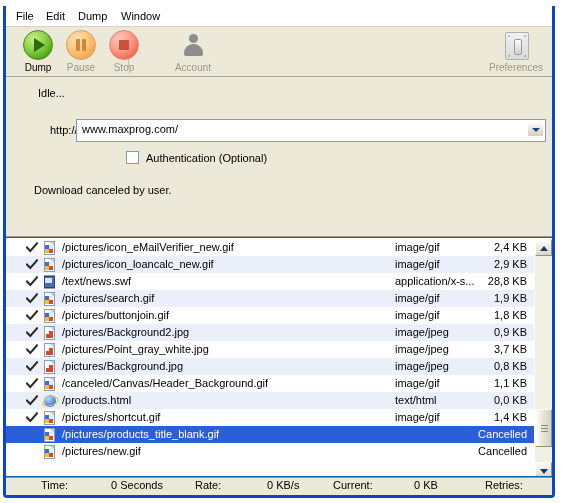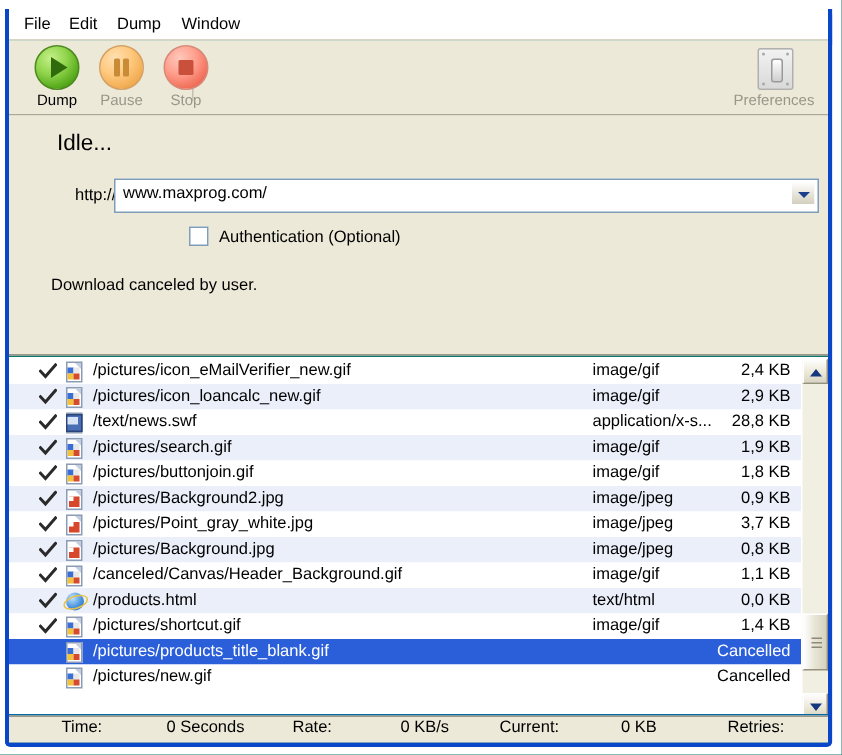--- a/index.html
+++ b/index.html
@@ -294,6 +294,13 @@
       <span class="lbl">Stop</span>
     </div>
 
+    <div class="tbtn disabled" style="left:156px;width:62px">
+      <div id="acct-ico">
+        <div id="acct-head"></div>
+        <div id="acct-body"></div>
+      </div>
+      <span class="lbl">Account</span>
+    </div>
 
     <div class="tbtn disabled" style="right:4px;width:64px">
       <div class="ico" style="width:32px">

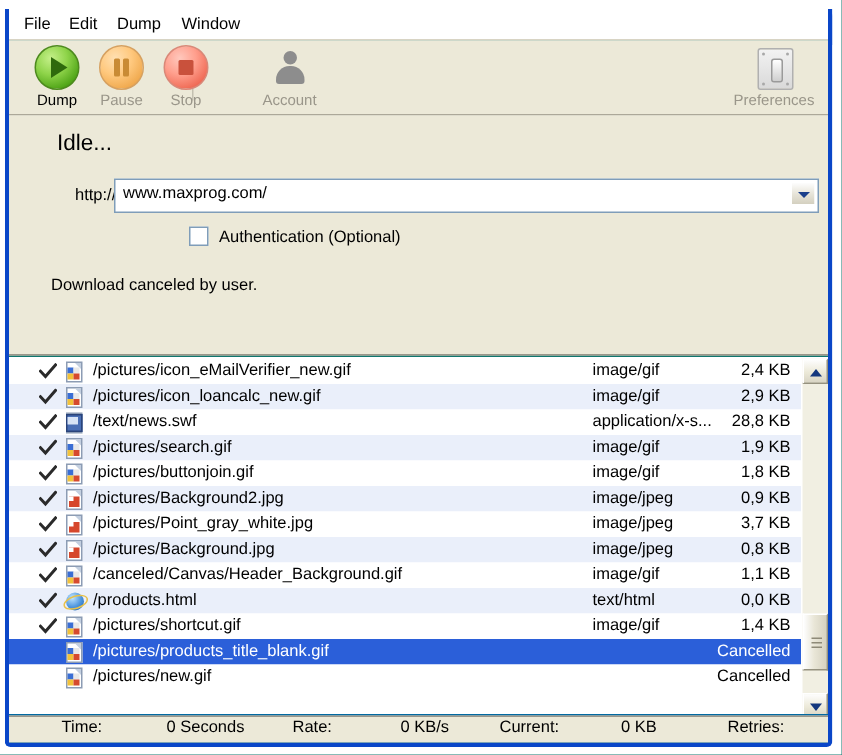--- a/index.html
+++ b/index.html
@@ -117,7 +117,7 @@
     position:absolute;left:0;top:71px;right:0;height:160px;
     background:#ece9d8;
   }
-  #status-idle{position:absolute;left:32px;top:10px;color:#000;font-size:15px;}
+  #status-idle{position:absolute;left:32px;top:10px;color:#000;font-size:11px;}
   #url-label{position:absolute;left:28px;top:47px;color:#000;font-size:11px;padding-left:16px;}
   #url-combo{
     position:absolute;left:70px;top:42px;width:470px;height:23px;

